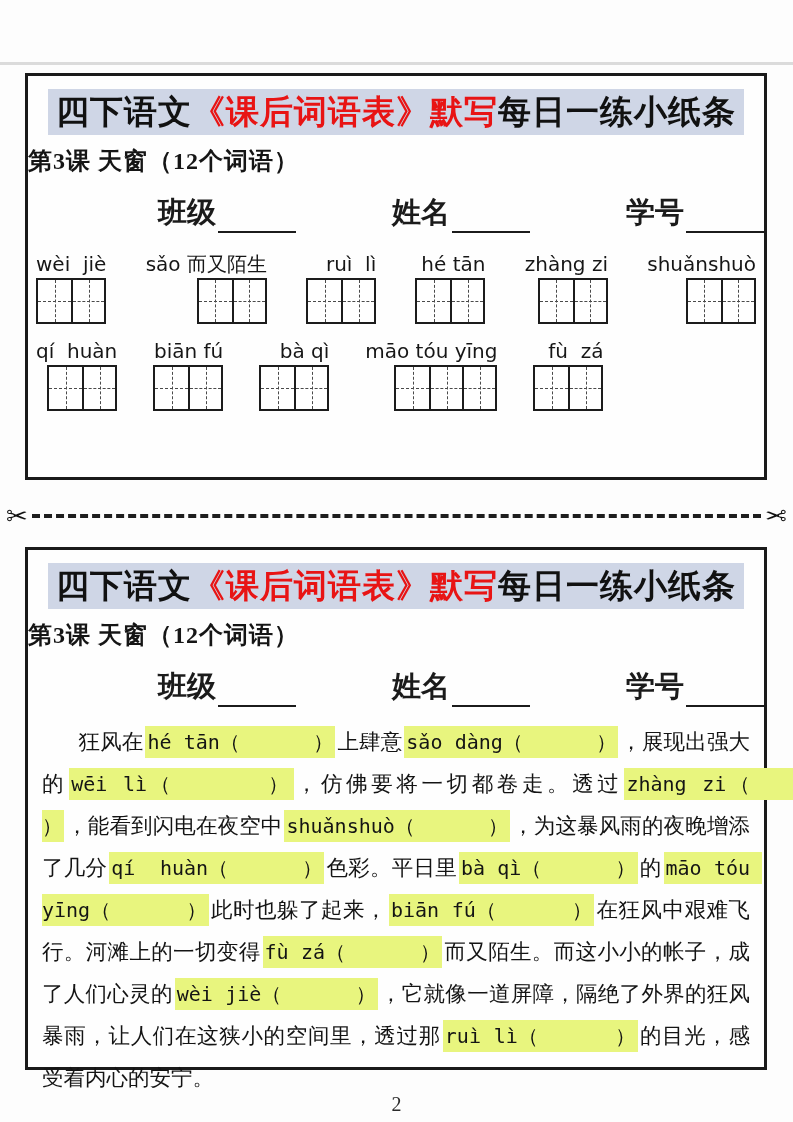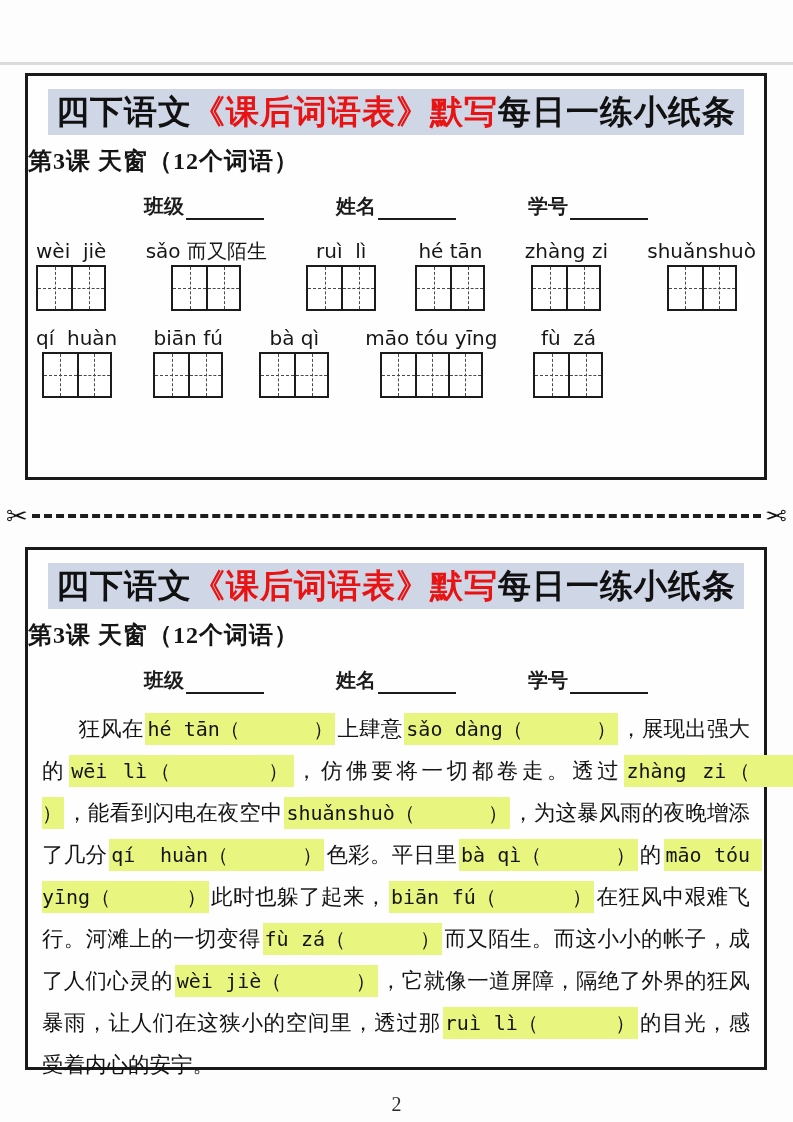--- a/index.html
+++ b/index.html
@@ -36,8 +36,8 @@
   }
 
   .fields-row {
-    display:flex; justify-content:center; gap:72px;
-    margin-top:16px; font-size:20px; font-weight:bold; color:#1b1b1b;
+    display:flex; justify-content:flex-end; gap:96px;
+    margin-top:16px; font-size:29px; font-weight:bold; color:#1b1b1b;
   }
   .field { display:flex; align-items:flex-end; }
   .uline {

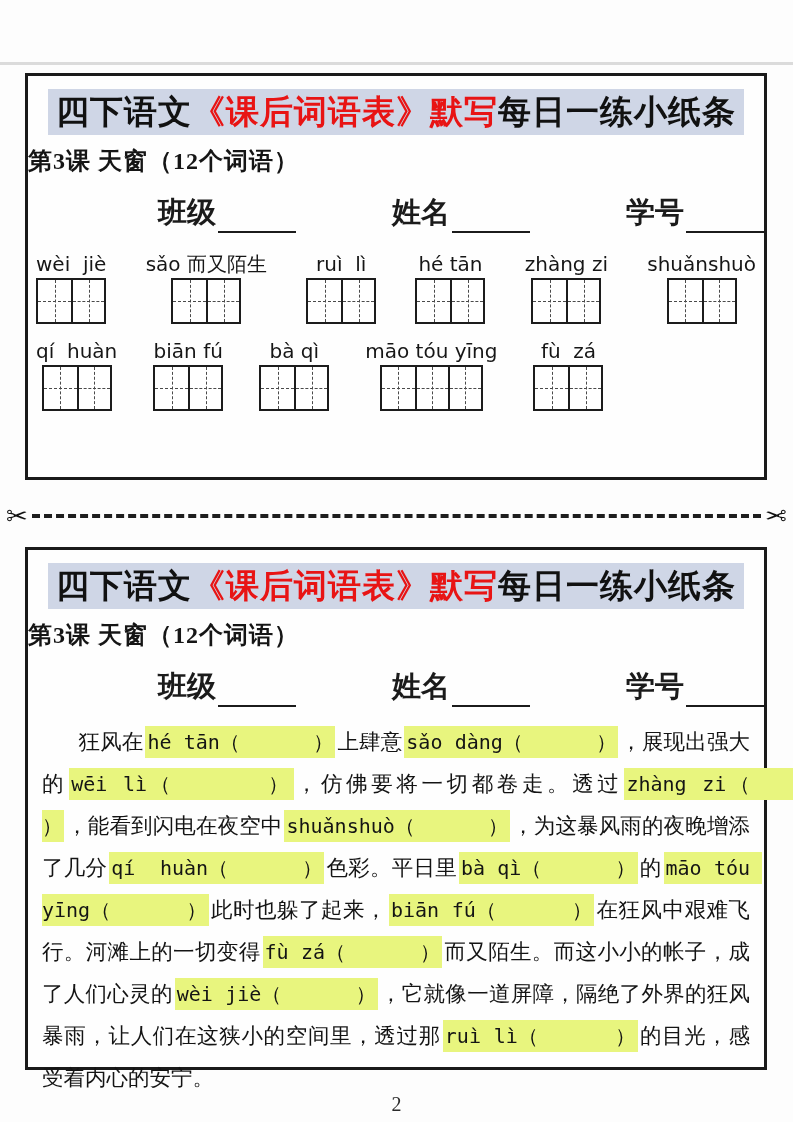--- a/index.html
+++ b/index.html
@@ -49,7 +49,7 @@
   .word-row { display:flex; align-items:flex-end; }
   .word-row-1 { justify-content:space-between; }
   .word-row-2 { justify-content:flex-start; gap:36px; margin-top:16px; }
-  .word-block { display:flex; flex-direction:column; align-items:center; }
+  .word-block { display:flex; flex-direction:column; align-items:flex-end; }
   .pinyin {
     font-family:"DejaVu Sans","Liberation Sans",sans-serif;
     font-size:20px; color:#161616; white-space:pre; margin-bottom:3px;

